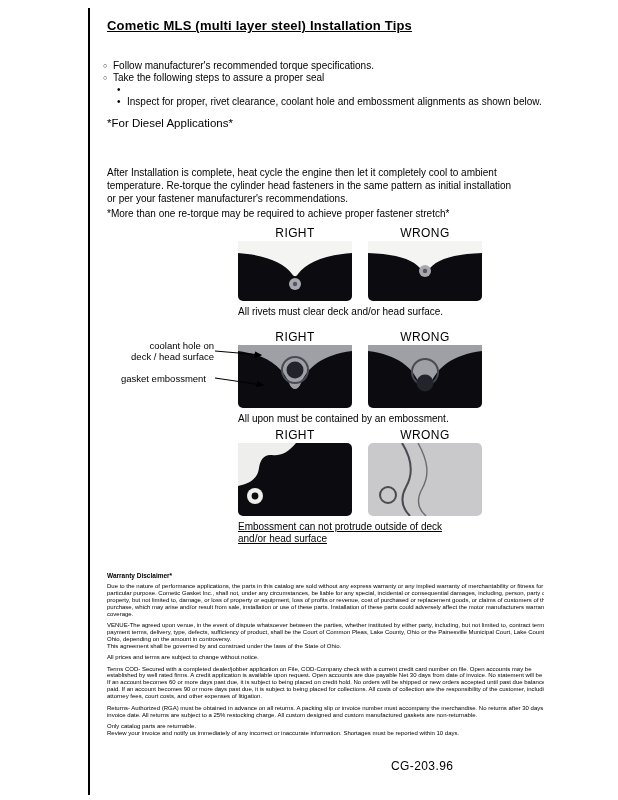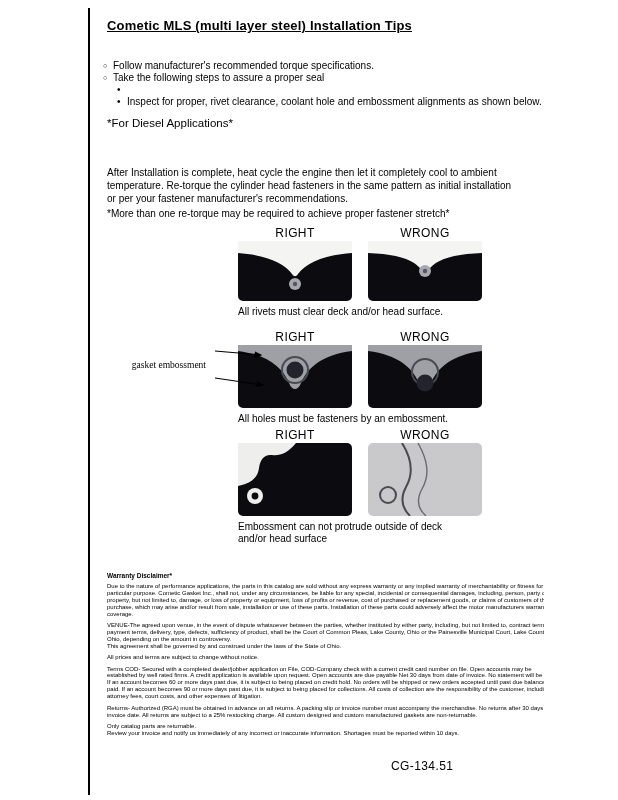--- a/index.html
+++ b/index.html
@@ -101,6 +101,8 @@
     <div class="caption">All rivets must clear deck and/or head surface.</div>
   </div>
 
+  <div class="callout coolant">coolant hole on
+deck / head surface</div>
   <div class="callout emboss">gasket embossment</div>
   <svg class="arrows" width="56" height="46" viewBox="0 0 56 46">
     <defs>

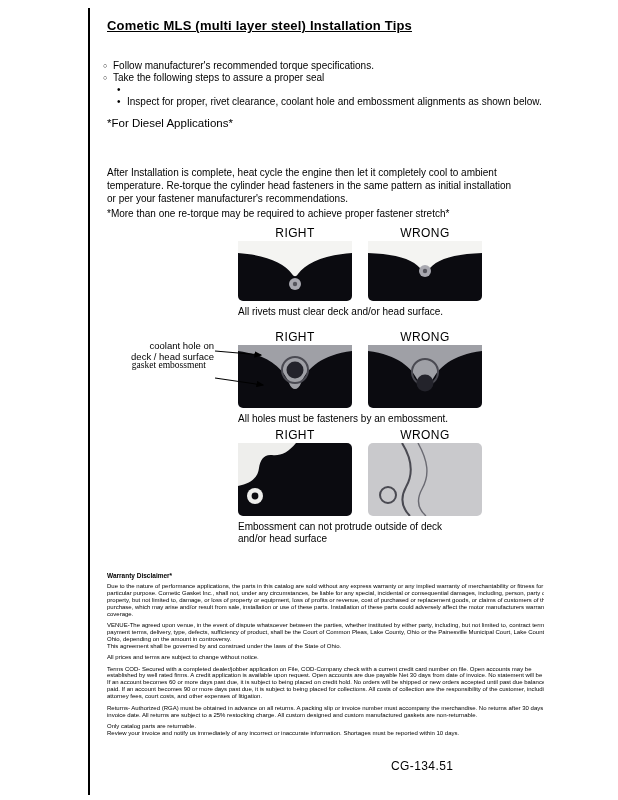--- a/index.html
+++ b/index.html
@@ -37,7 +37,7 @@
 
   .callout { position:absolute; font-size:9.5px; line-height:11px; white-space:pre-line; text-align:right; }
   .callout.coolant { left:112px; top:340px; width:102px; }
-  .callout.emboss { left:106px; top:360px; width:100px;font-family:Liberation Serif, serif; }
+  .callout.emboss { left:106px; top:373px; width:100px; }
   .arrows { position:absolute; left:214px; top:345px; z-index:5; }
 
   .warranty { position:absolute; left:107px; top:572px; width:450px; }

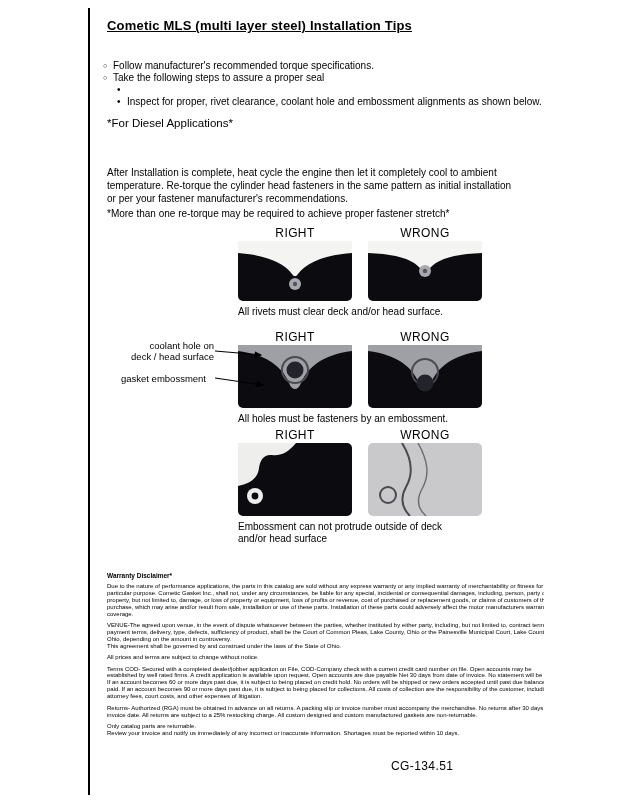--- a/index.html
+++ b/index.html
@@ -133,7 +133,7 @@
         <circle cx="57" cy="38" r="8.5" fill="#23232b"></circle>
       </svg>
     </div>
-    <div class="caption">All holes must be fasteners by an embossment.</div>
+    <div class="caption">All upon must be contained by an embossment.</div>
   </div>
 
   <div class="sec sec3">

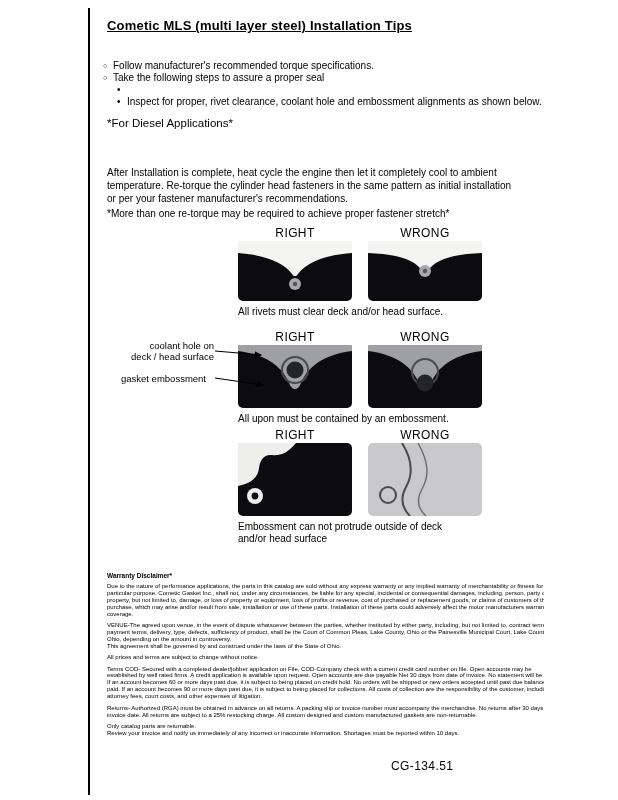--- a/index.html
+++ b/index.html
@@ -33,7 +33,7 @@
   .caption { position:absolute; left:0; font-size:10px; line-height:12px; white-space:pre-line; width:260px; }
   .sec1 .caption { top:80px; }
   .sec2 .caption { top:83px; }
-  .sec3 .caption { top:93px; }
+  .sec3 .caption { top:93px;text-decoration:underline; }
 
   .callout { position:absolute; font-size:9.5px; line-height:11px; white-space:pre-line; text-align:right; }
   .callout.coolant { left:112px; top:340px; width:102px; }

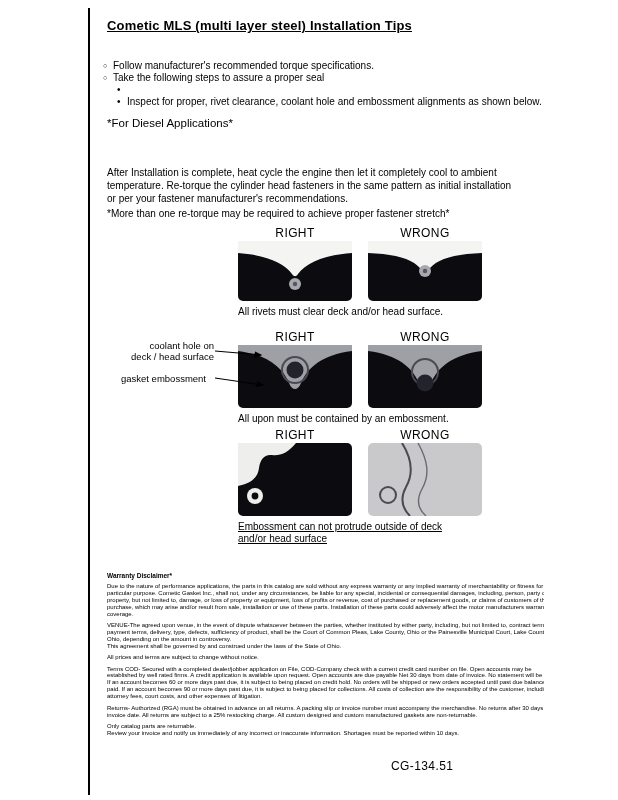--- a/index.html
+++ b/index.html
@@ -171,7 +171,7 @@
 Review your invoice and notify us immediately of any incorrect or inaccurate information.  Shortages must be reported within 10 days.</p>
   </div>
 
-  <div class="footer-code">CG-134.51</div>
+  <div class="footer-code">CG-203.96</div>
 
 </div>
 

